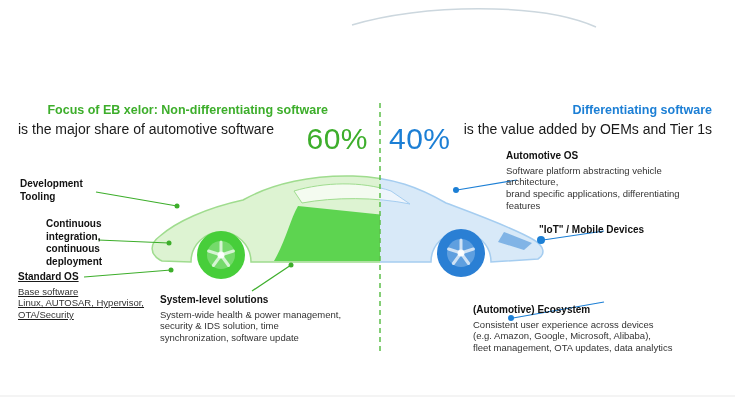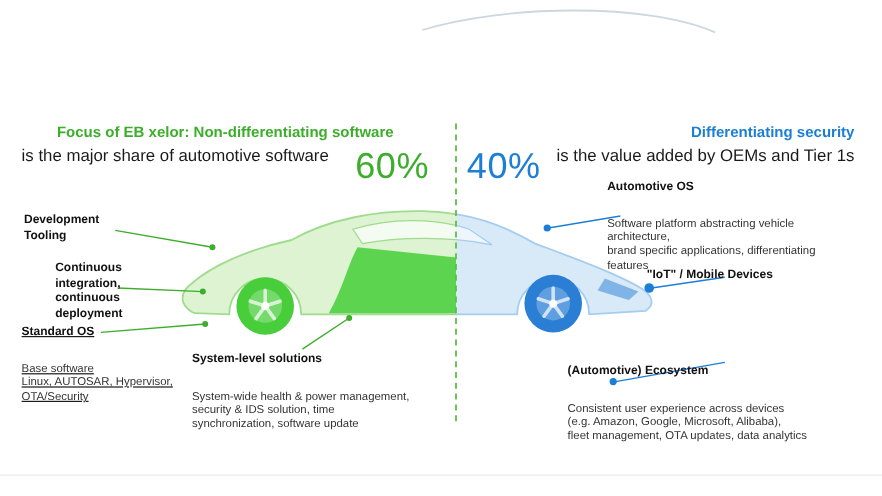--- a/index.html
+++ b/index.html
@@ -70,7 +70,7 @@
 <div class="abs share share-40">40%</div>
 
 <div class="abs right-header">
-  <div class="b-title">Differentiating security</div>
+  <div class="b-title">Differentiating software</div>
   <div class="sub">is the value added by OEMs and Tier 1s</div>
 </div>
 

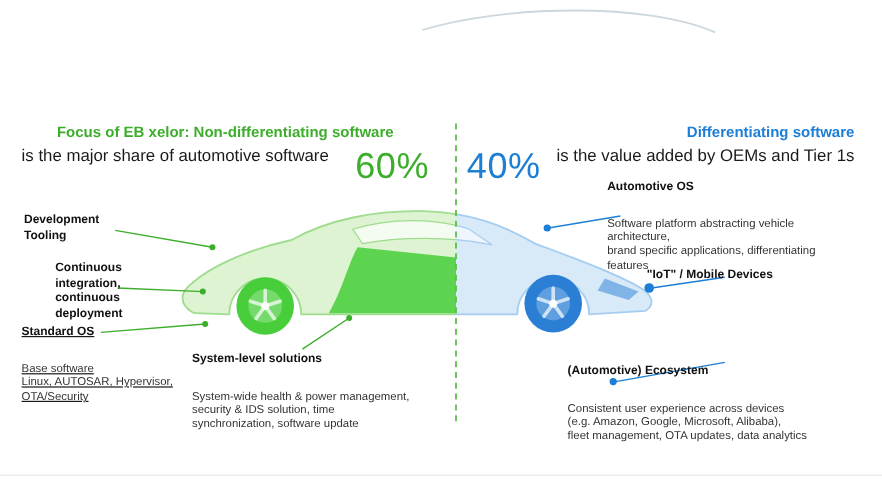--- a/index.html
+++ b/index.html
@@ -19,7 +19,7 @@
 
   
   .share { font-size:30px; letter-spacing:.5px;text-align:center; }
-  .share-60 { left:296px; top:122px; width:72px; text-align:left; color:#3dae2b; }
+  .share-60 { left:296px; top:122px; width:72px; text-align:right; color:#3dae2b; }
   .share-40 { left:389px; top:122px; color:#1c7fd5; }
 
   

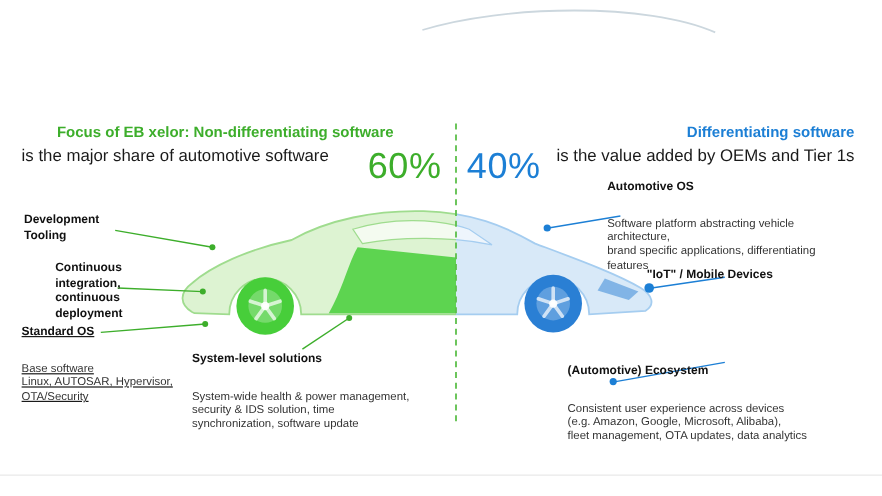--- a/index.html
+++ b/index.html
@@ -26,7 +26,7 @@
   .callout { line-height:1.25; }
   .callout.right { text-align:left; }
   .c-title { font-size:10px; font-weight:bold; color:#111; }
-  .c-body { font-size:9.5px; color:#333; white-space:pre-line; margin-top:18px; }
+  .c-body { font-size:9.5px; color:#333; white-space:pre-line; margin-top:2px; }
 
   .co-dev  { left:20px;  top:178px; width:76px; }
   .co-ci   { left:20px;  top:218px; width:76px;margin-left:26px; }

